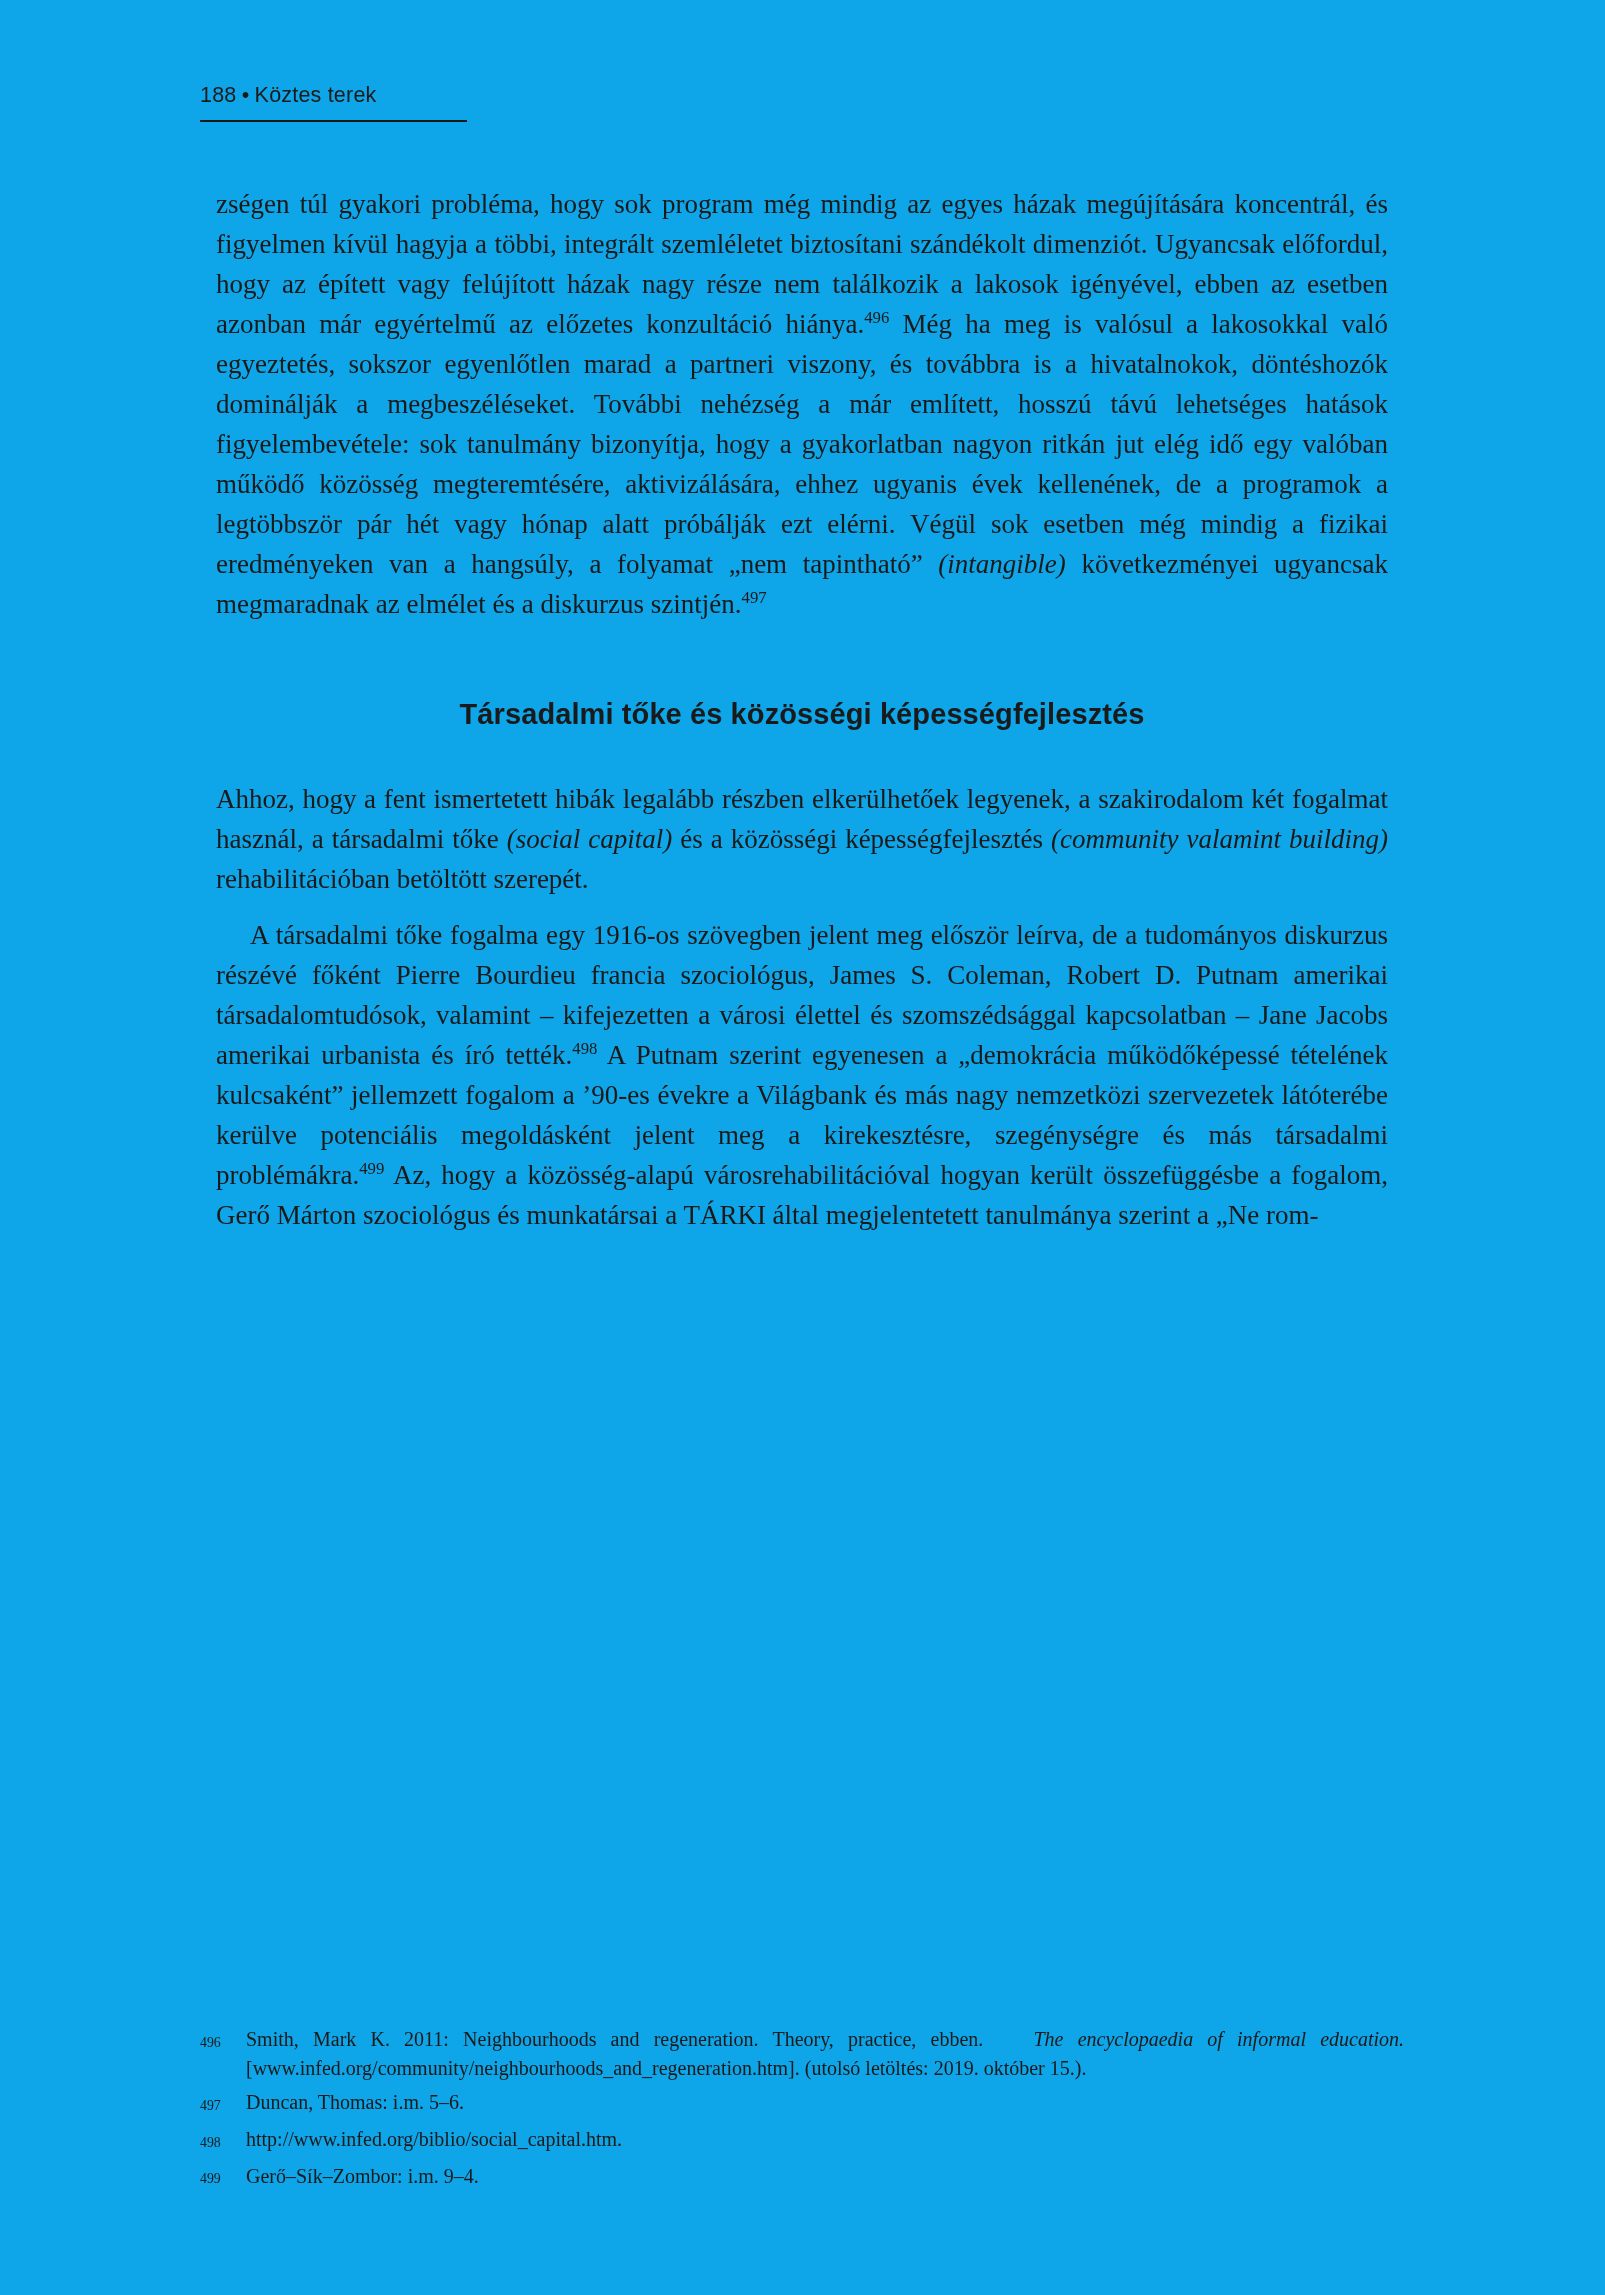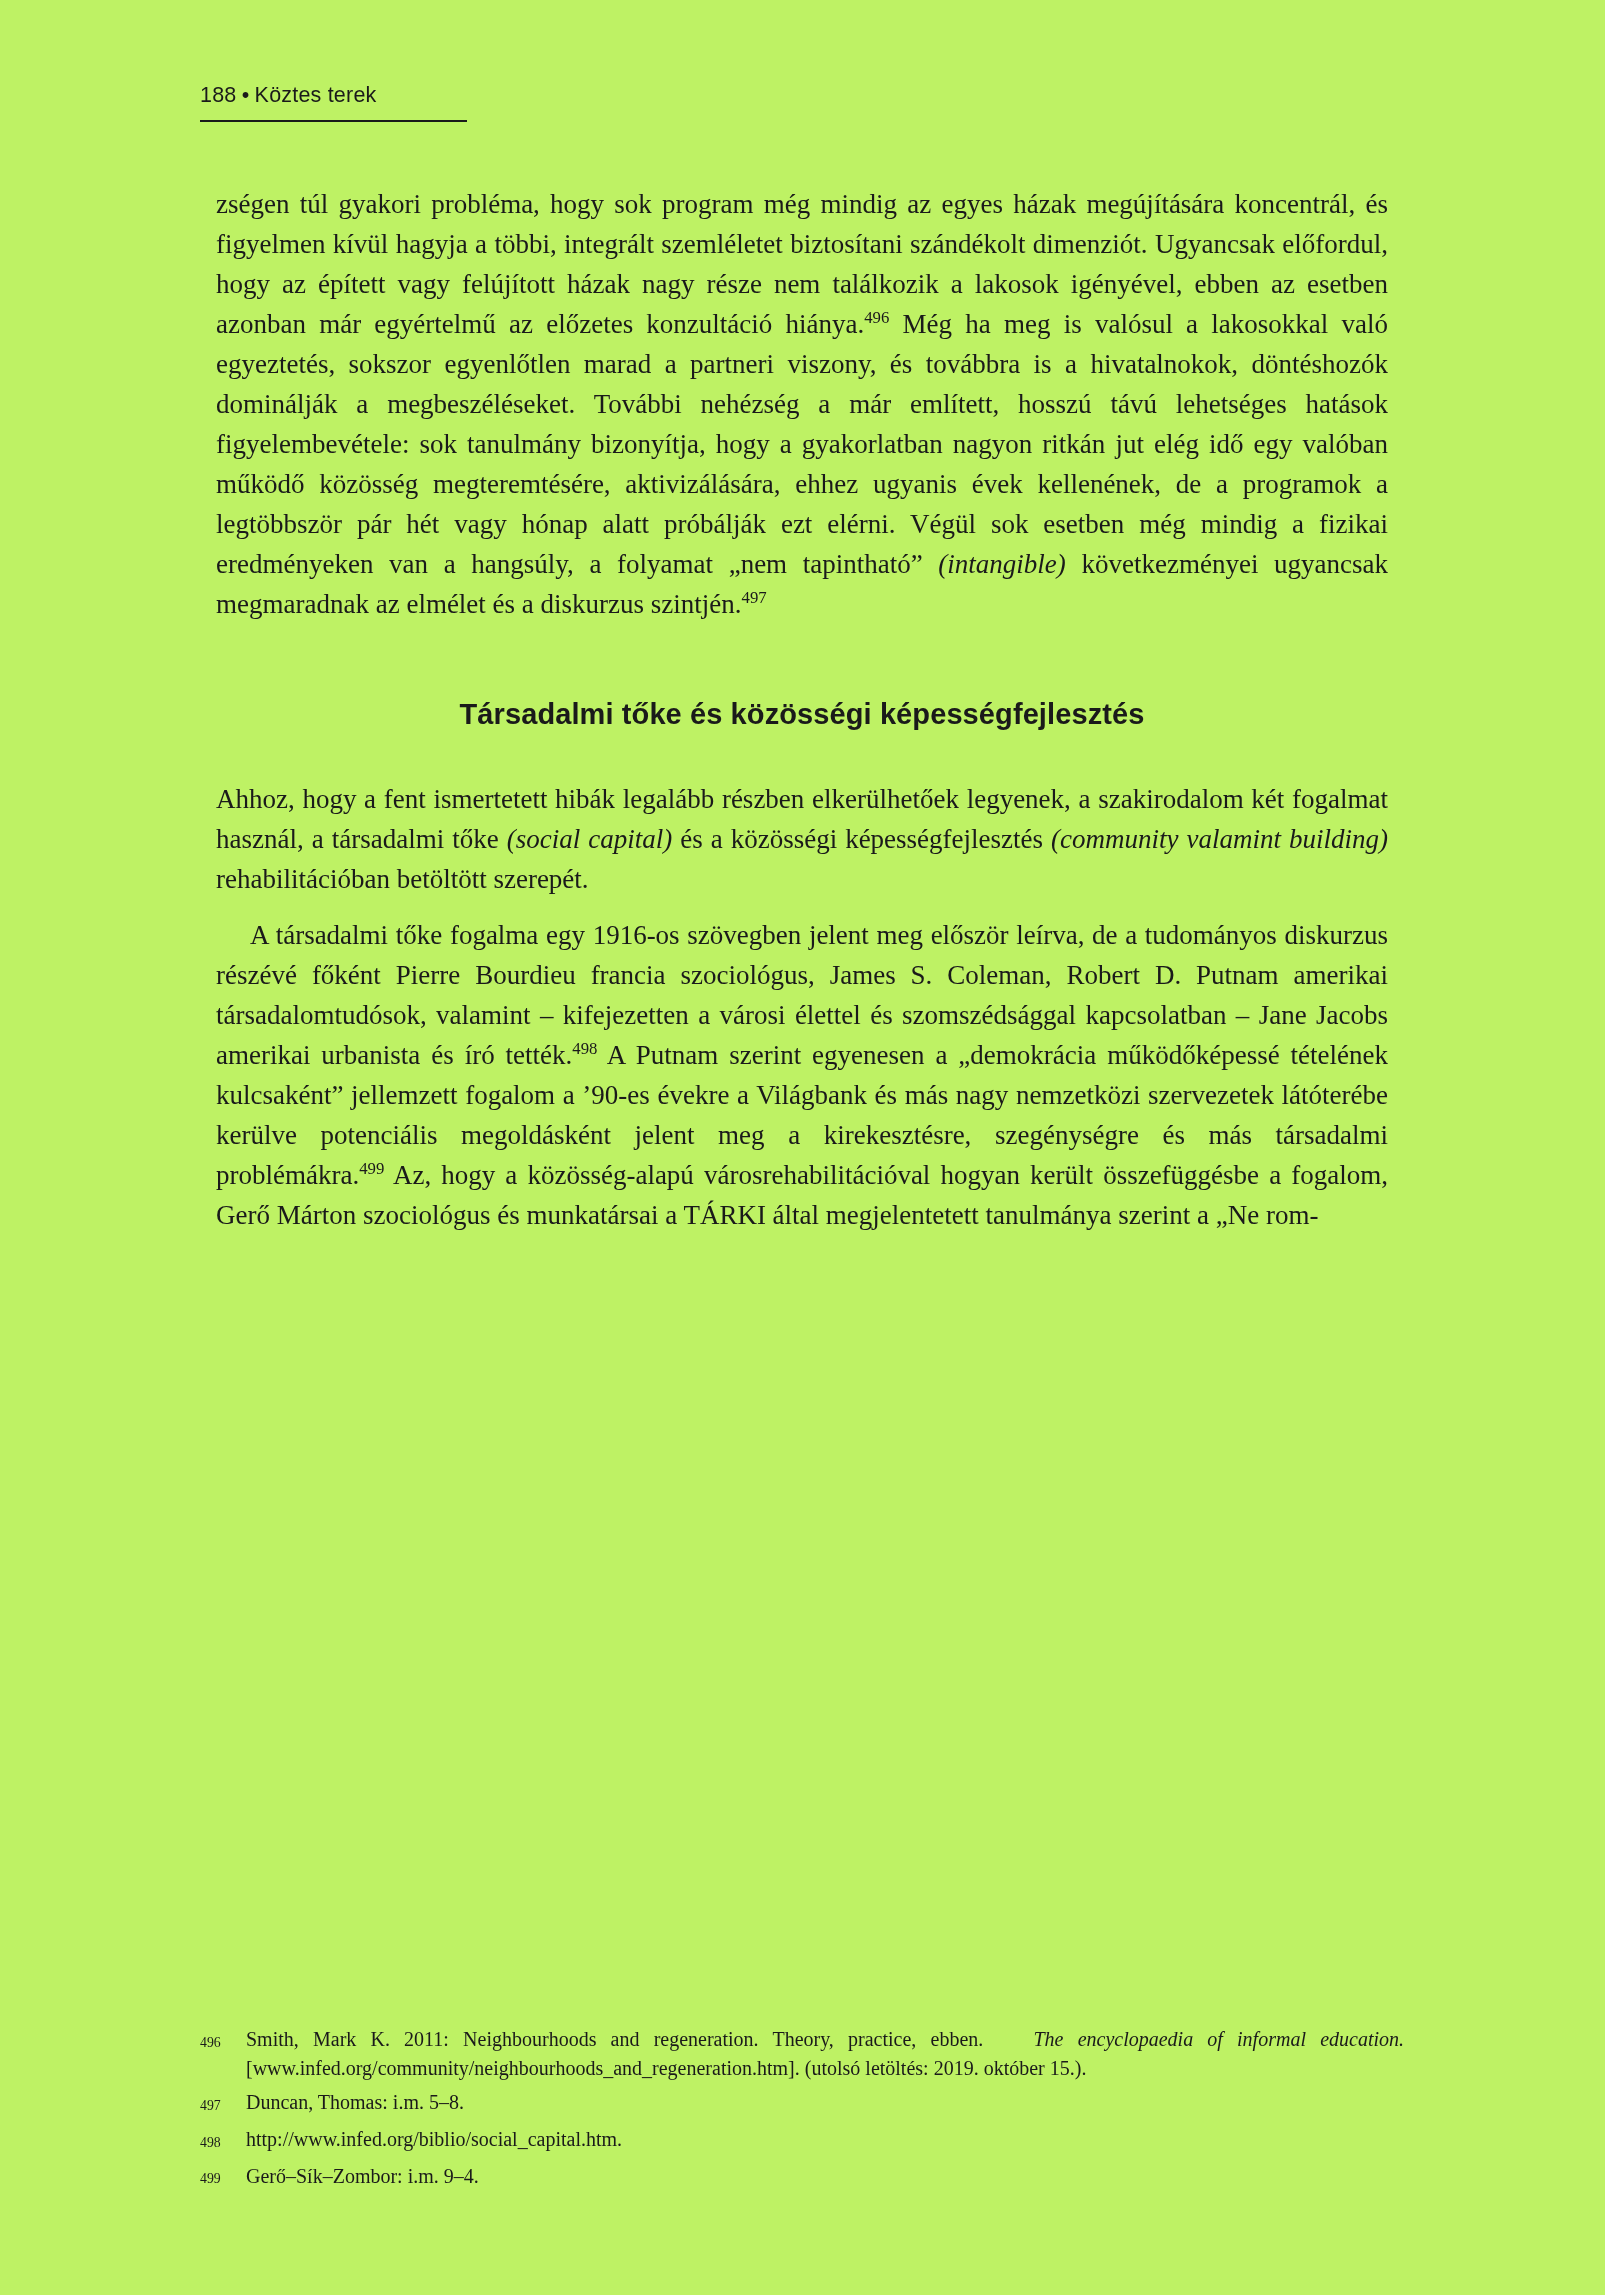--- a/index.html
+++ b/index.html
@@ -11,7 +11,7 @@
     position: relative;
     width: 1605px;
     height: 2295px;
-    background: #bef264;
+    background: #0ea5e9;
     font-family: "Liberation Serif", serif;
     color: #1a1a1a;
     box-sizing: border-box;

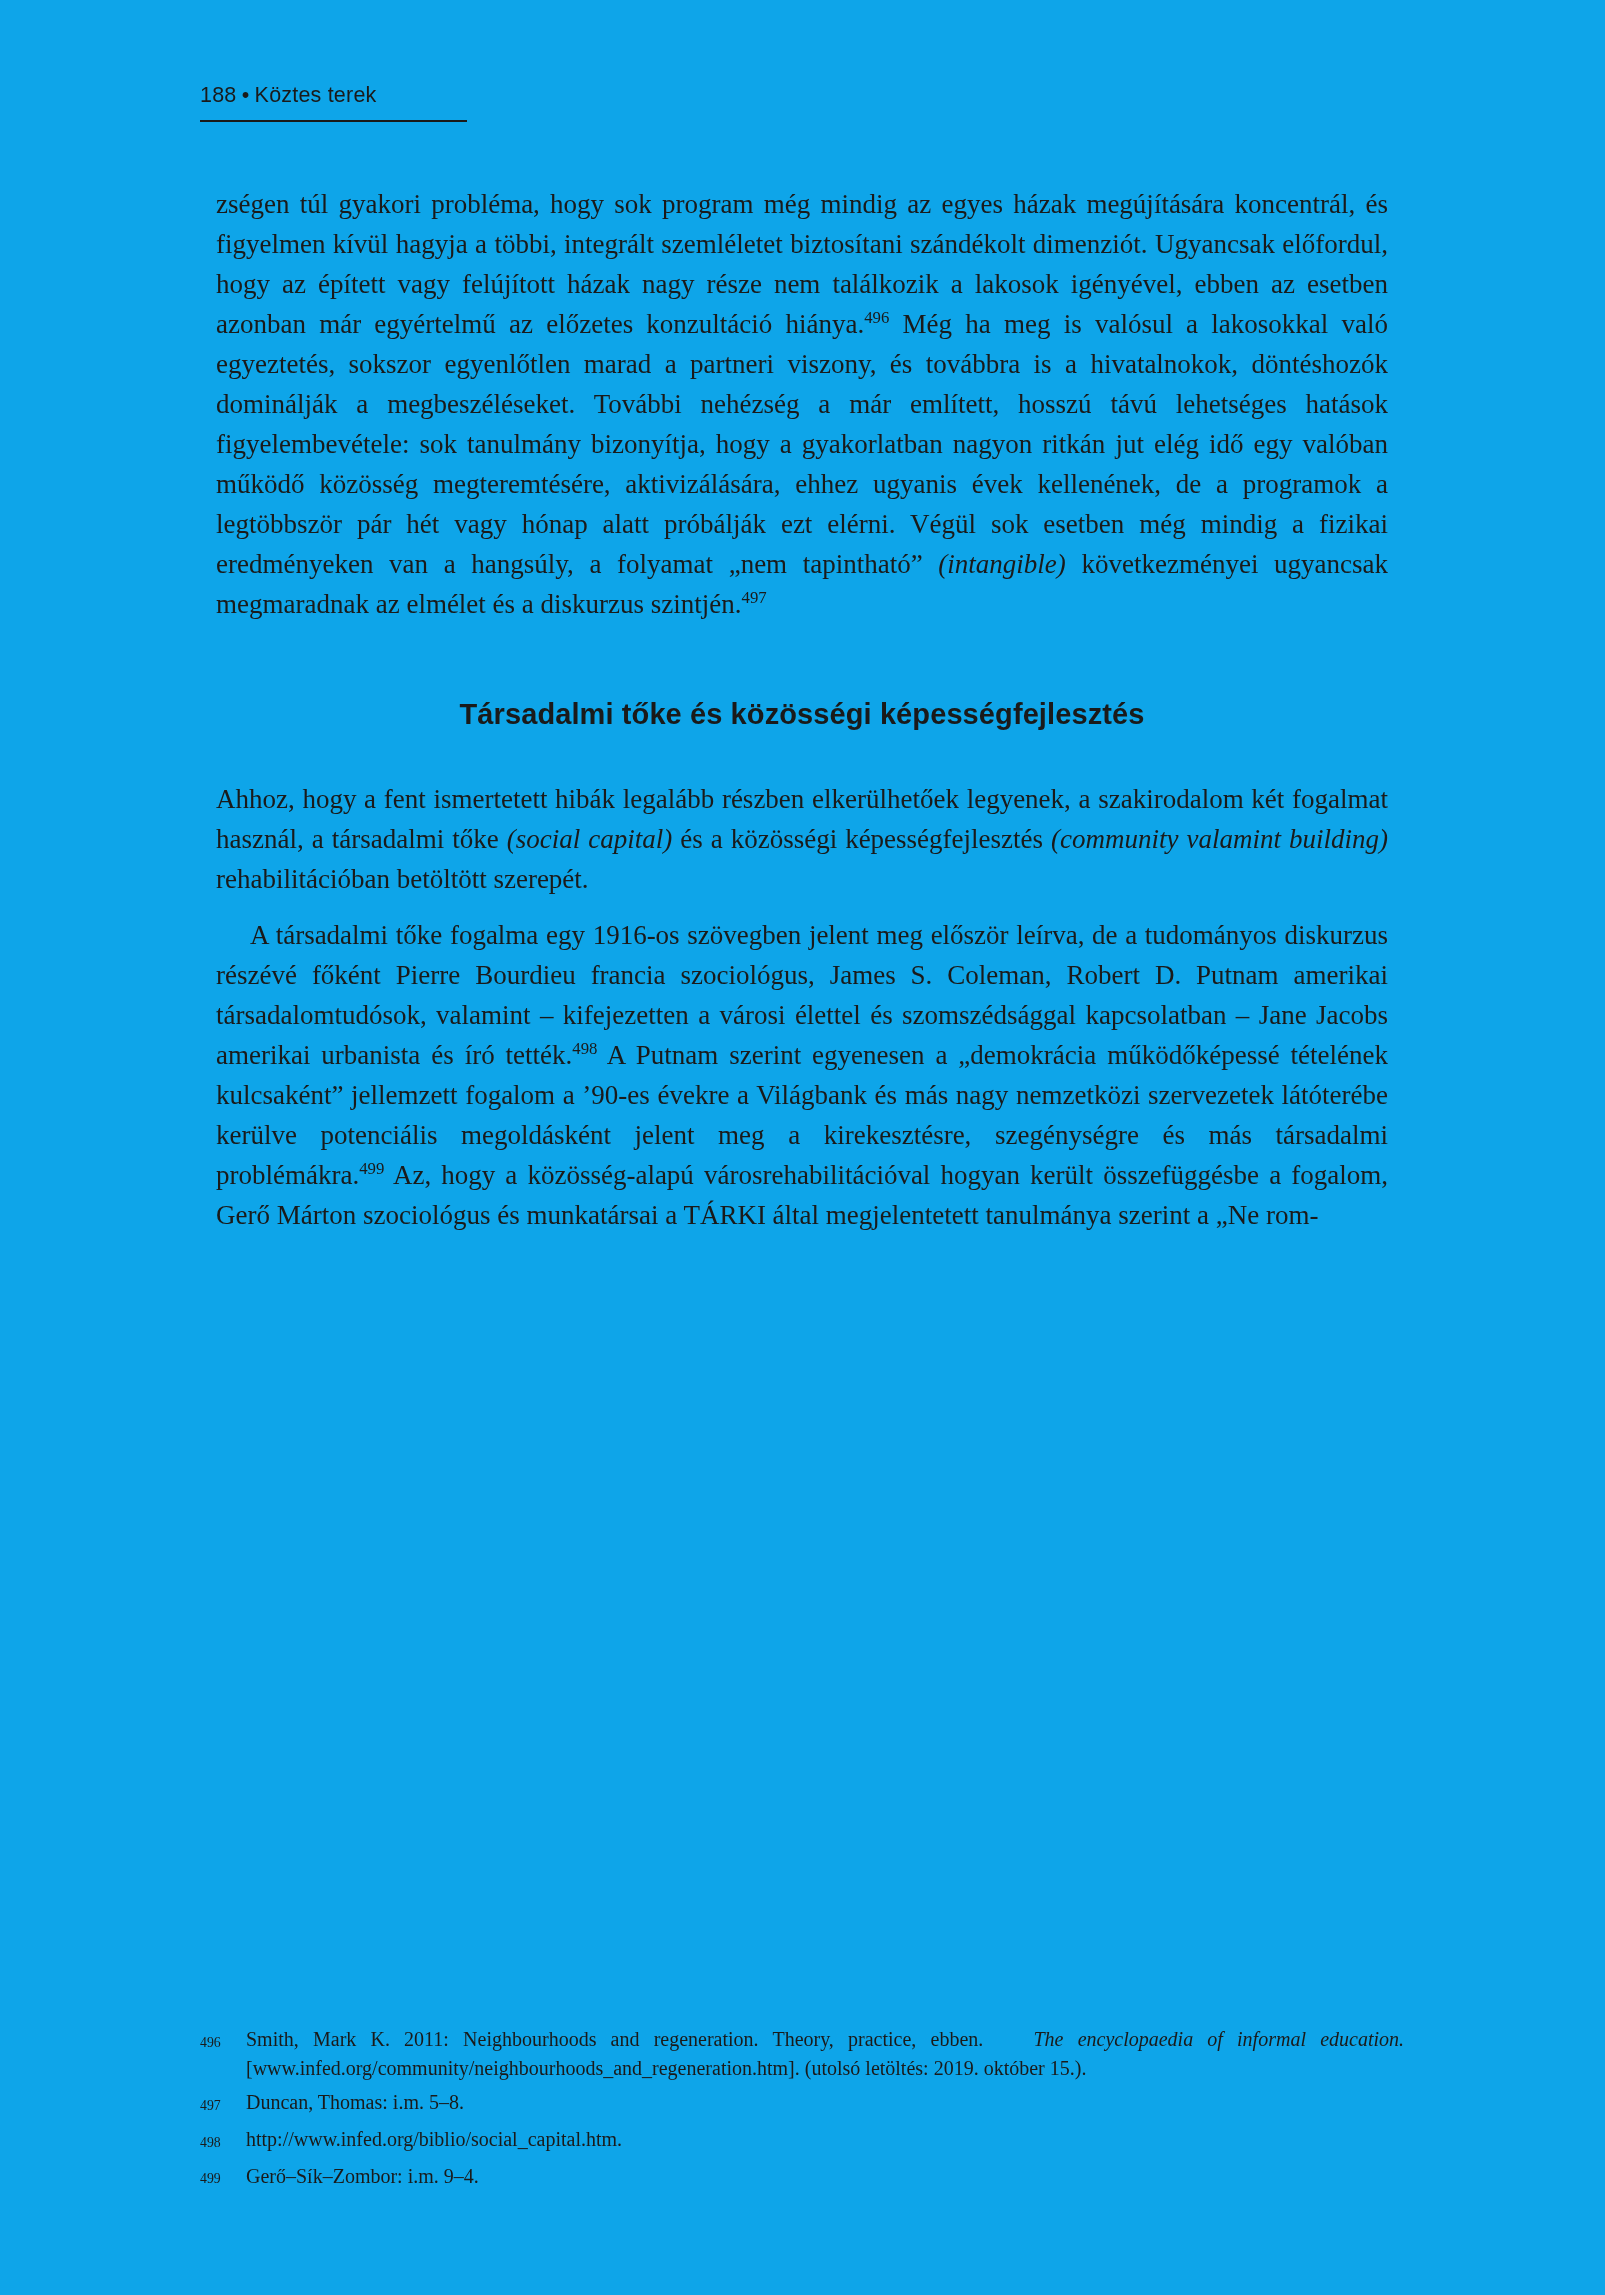--- a/index.html
+++ b/index.html
@@ -121,7 +121,7 @@
 
     <div class="fn">
       <div class="fn-num">497</div>
-      <div class="fn-text"><span>Duncan, Thomas: i.m. 5–8.</span><span class="it"></span><span></span></div>
+      <div class="fn-text"><span>Duncan, Thomas: i.m. 5–6.</span><span class="it"></span><span></span></div>
     </div>
 
     <div class="fn">

